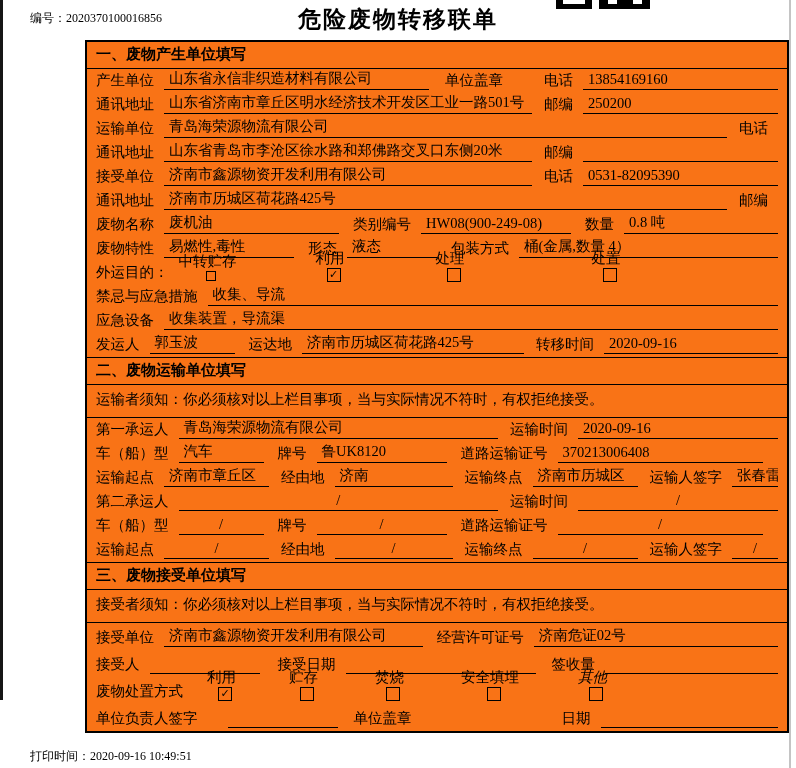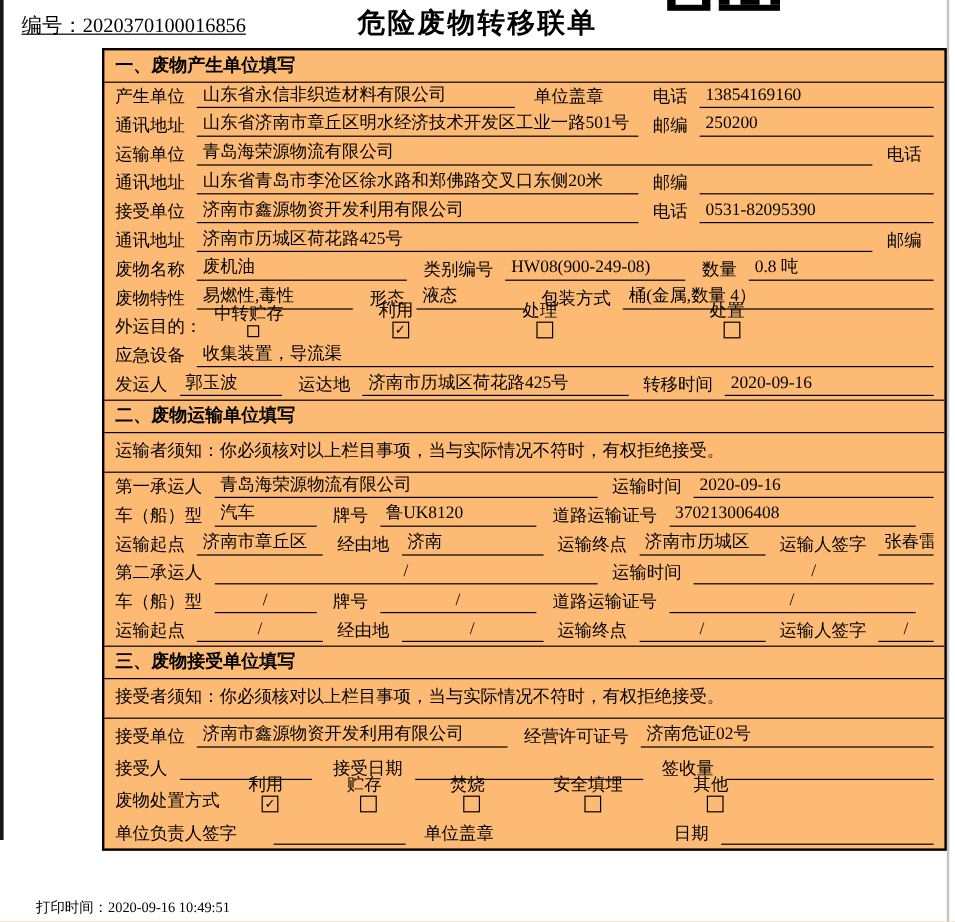--- a/index.html
+++ b/index.html
@@ -12,7 +12,7 @@
   .edge-bar{position:absolute;left:0;top:0;width:3px;height:700px;background:#151515;}
   .win-line{position:absolute;left:789px;top:0;width:2px;height:768px;background:#c4c4c4;}
   
-  .serial{position:absolute;left:18px;top:10px;font-size:17px;white-space:nowrap;text-decoration:underline;}
+  .serial{position:absolute;left:30px;top:10px;font-size:12px;white-space:nowrap;}
   .doc-title{position:absolute;left:0;right:0;top:4px;text-align:center;font-size:23px;font-weight:bold;letter-spacing:2px;}
   
   .qr{position:absolute;left:556px;top:0;width:94px;height:9px;}

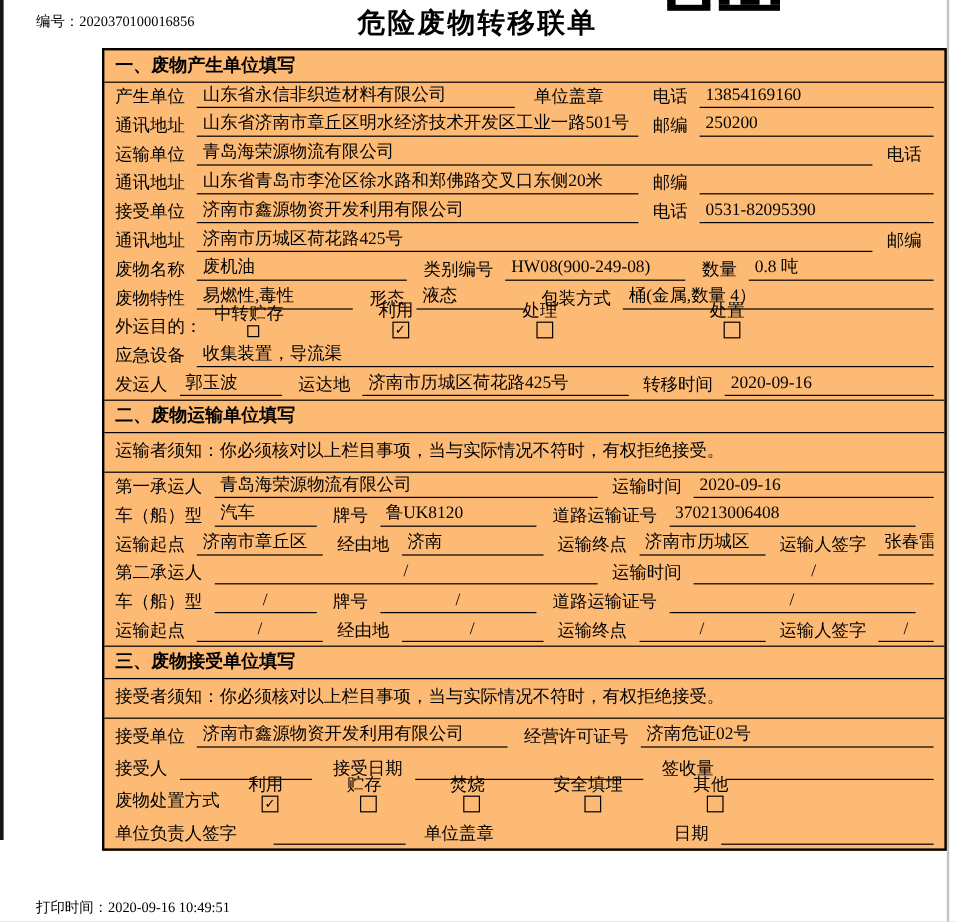--- a/index.html
+++ b/index.html
@@ -25,7 +25,7 @@
   .q6{left:61px;top:0;width:16px;height:4px;}
   .q7{left:86px;top:0;width:8px;height:4px;}
   
-  .form{position:absolute;left:85px;top:40px;width:704px;border:2px solid #000;background:#fdba74;box-sizing:border-box;}
+  .form{position:absolute;left:85px;top:40px;width:704px;border:2px solid #000;background:#f97316;box-sizing:border-box;}
   .sec-title{font-weight:bold;font-size:15px;padding:3px 9px 4px;border-bottom:1.5px solid #000;}
   .sec2 .sec-title,.sec3 .sec-title{border-top:1.5px solid #000;}
   .note{padding:5px 9px 8px;border-bottom:1.5px solid #000;}

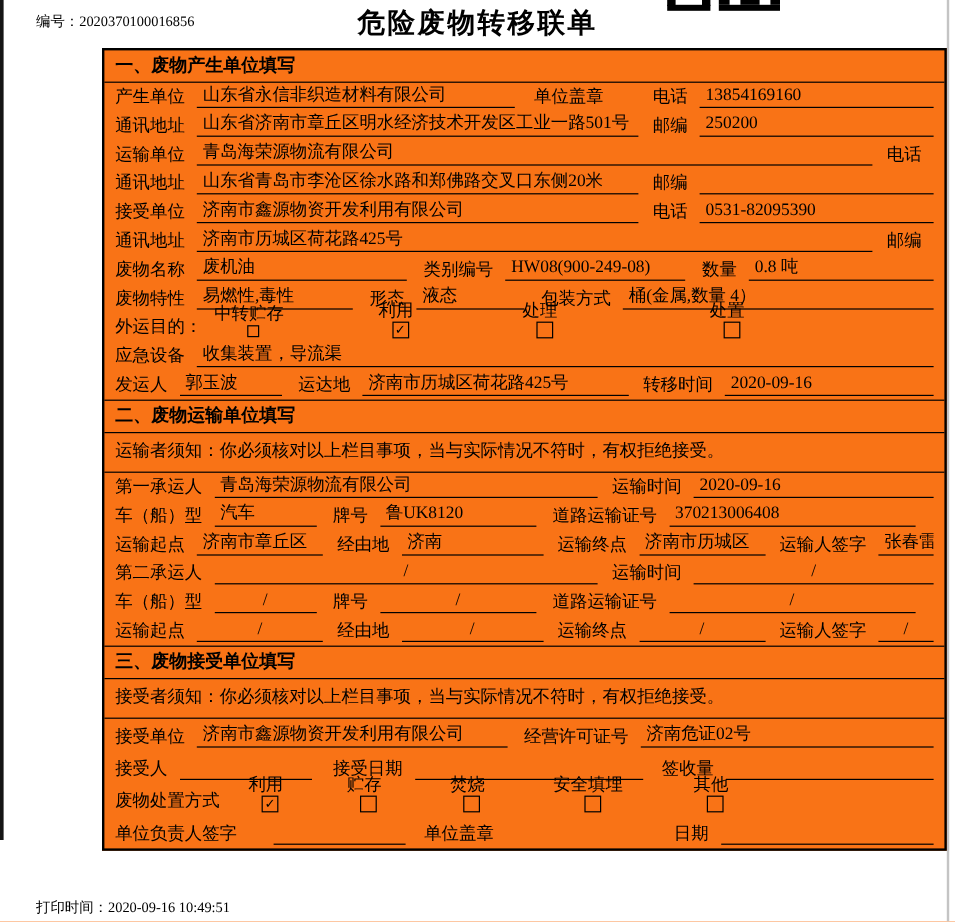--- a/index.html
+++ b/index.html
@@ -159,6 +159,10 @@
     </div>
 
 
+    <div class="row">
+      <span class="l">禁忌与应急措施</span>
+      <span class="v grow">收集、导流</span>
+    </div>
 
     <div class="row">
       <span class="l">应急设备</span>

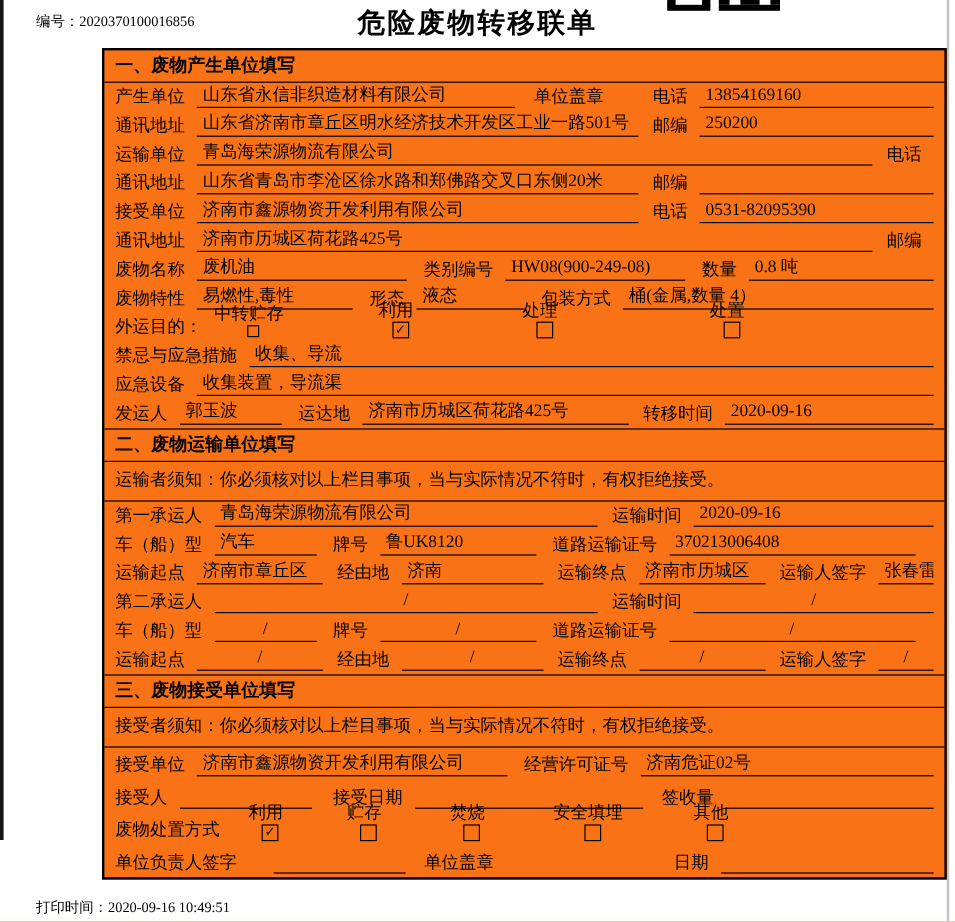--- a/index.html
+++ b/index.html
@@ -34,7 +34,7 @@
   .l{white-space:nowrap;margin-right:10px;}
   .ml12{margin-left:12px;}.ml14{margin-left:14px;}.ml16{margin-left:16px;}
   .ml18{margin-left:18px;}.ml20{margin-left:20px;}.ml46{margin-left:46px;}
-  .ml50{margin-left:50px;}.ml52{margin-left:52px;}.ml72{margin-left:72px;}
+  .ml50{margin-left:50px;}.ml52{margin-left:52px;font-style:italic;}.ml72{margin-left:72px;}
   .ml84{margin-left:84px;}.ml120{margin-left:120px;}.ml140{margin-left:140px;}
   .v{border-bottom:1px solid #000;white-space:nowrap;padding:0 5px 1px;box-sizing:border-box;overflow:hidden;}
   .grow{flex:1;}

